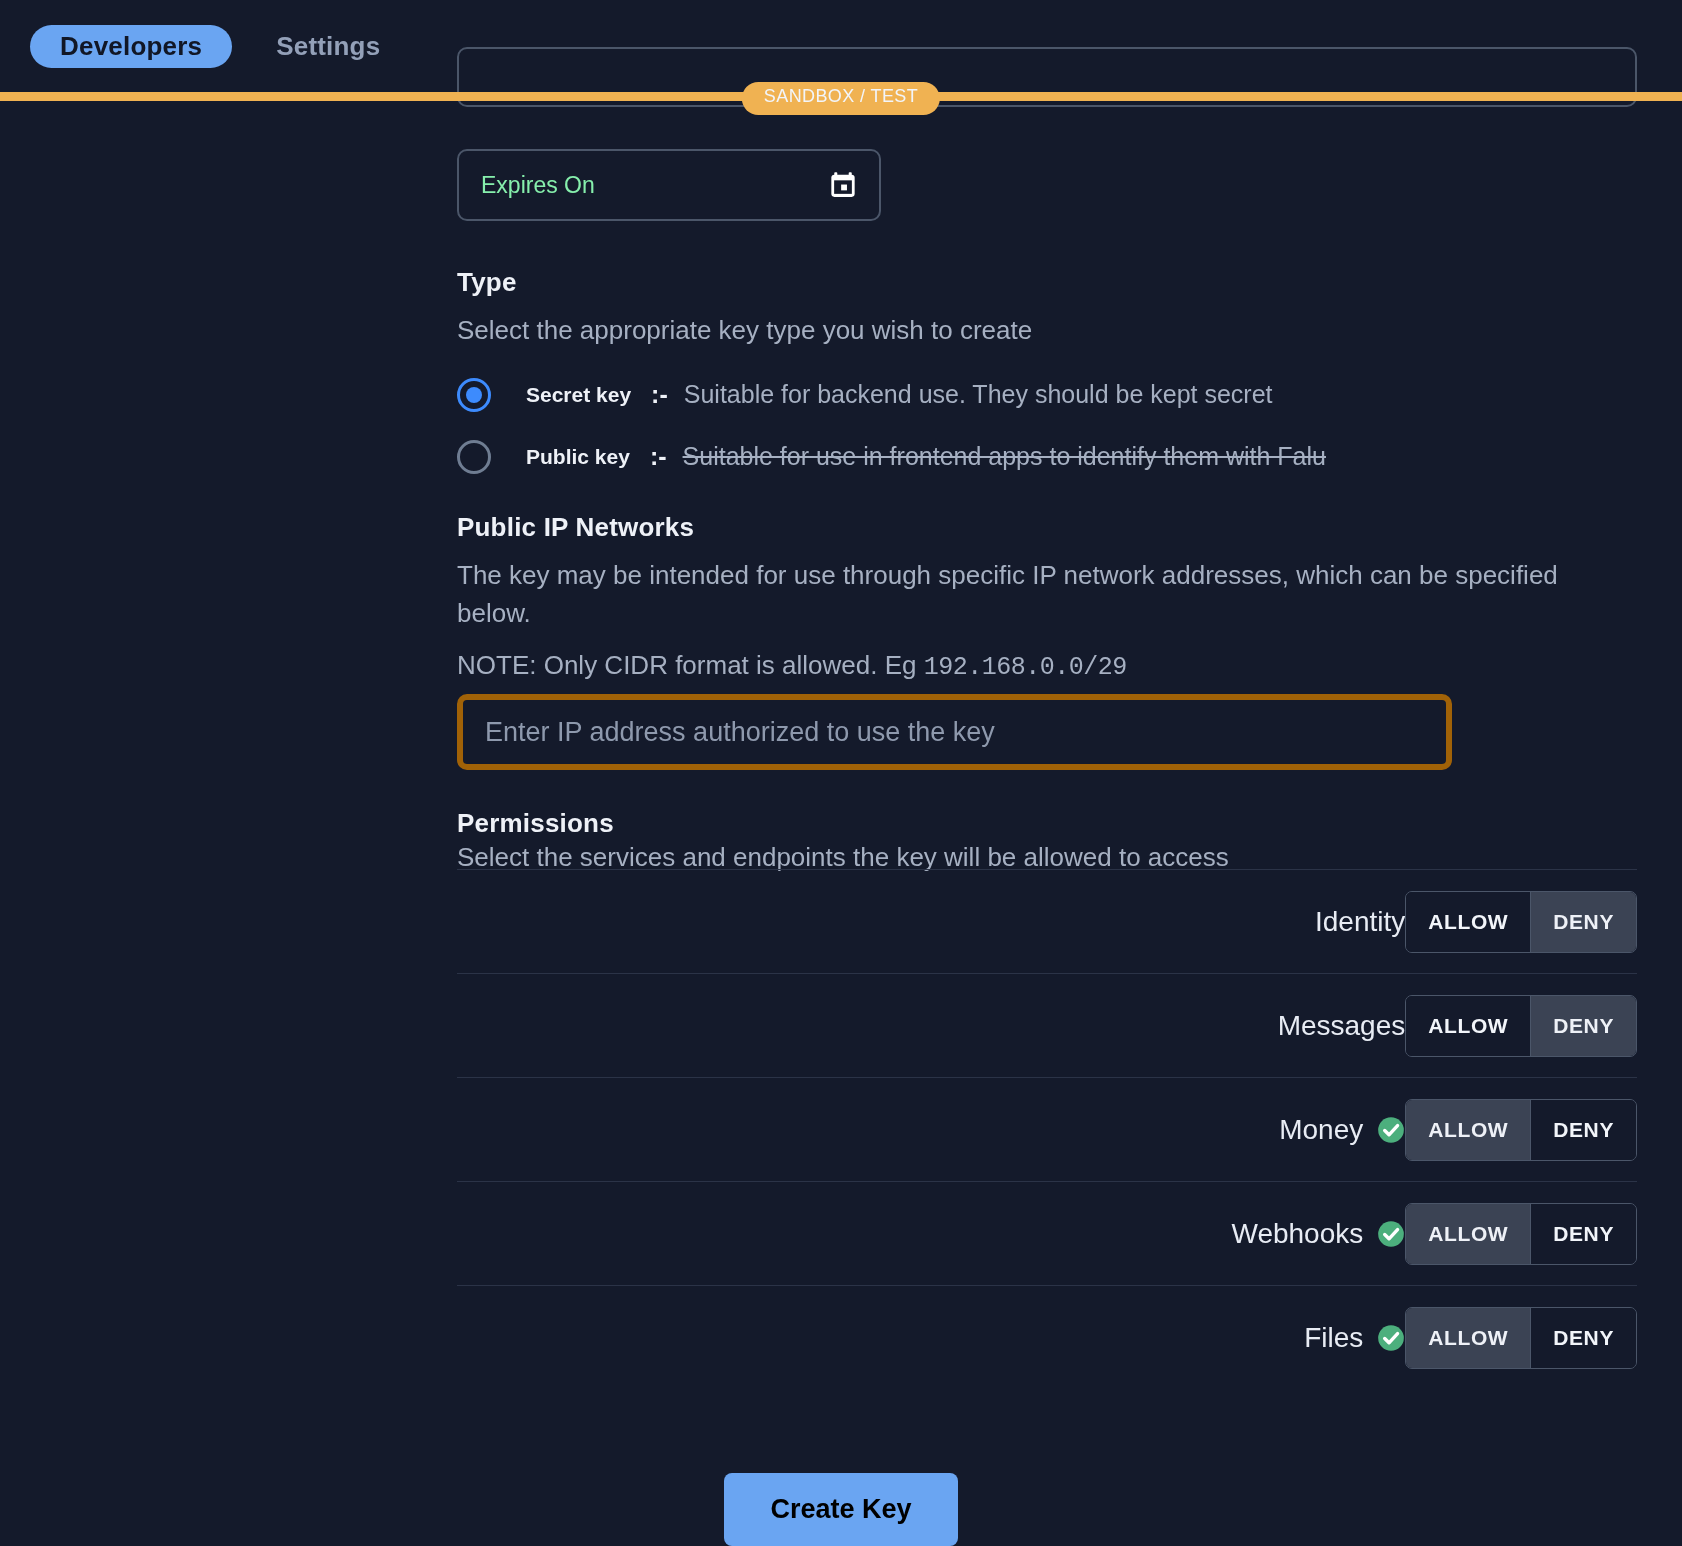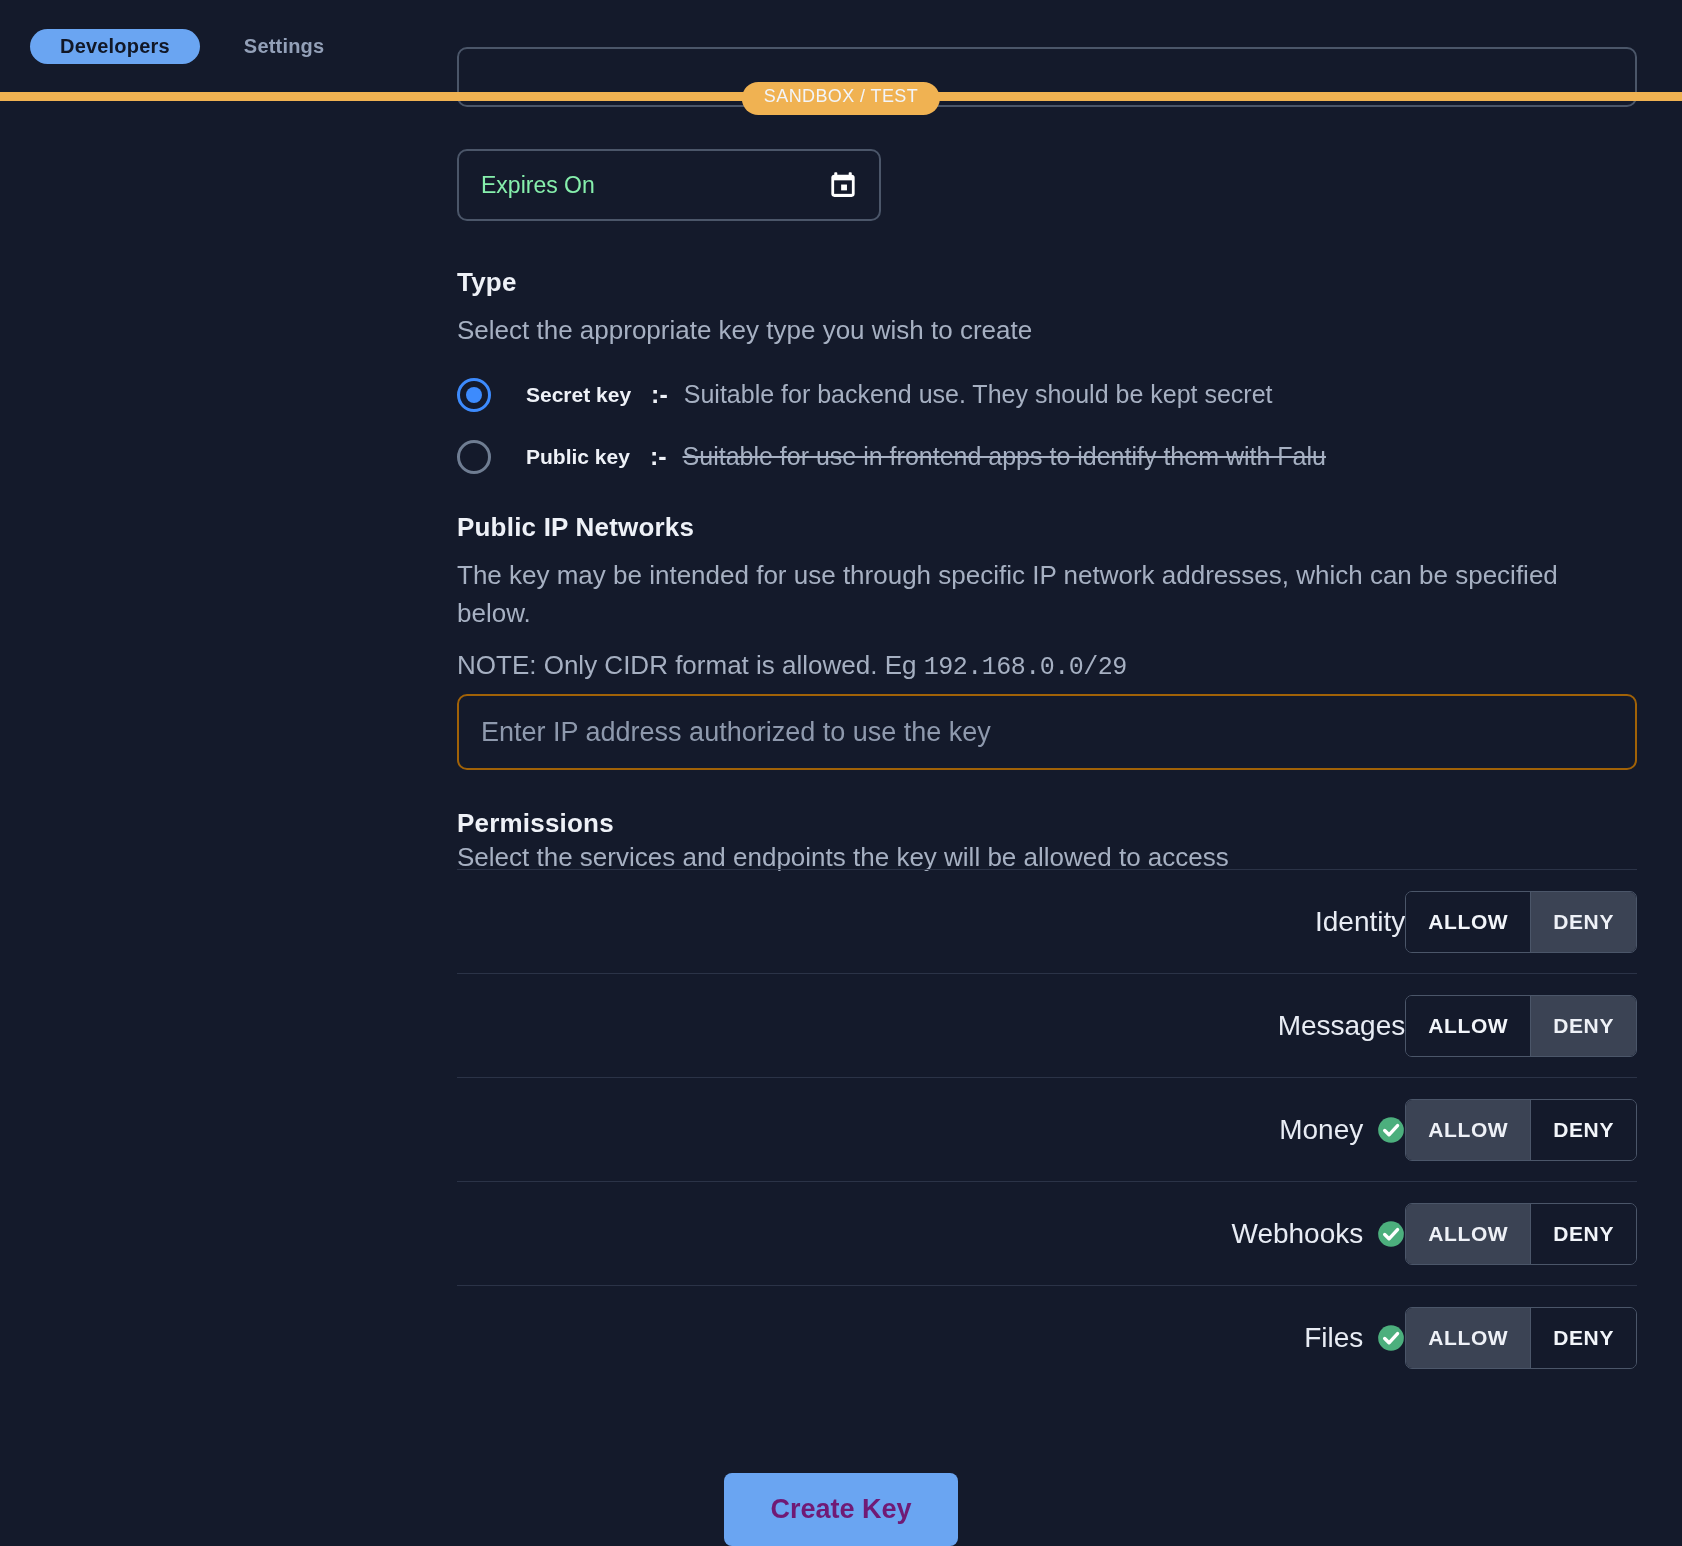--- a/index.html
+++ b/index.html
@@ -33,7 +33,7 @@
   }
 
   .tab {
-    font-size: 20px;
+    font-size: 26px;
     font-weight: bold;
     letter-spacing: .2px;
     padding: 6px 30px;

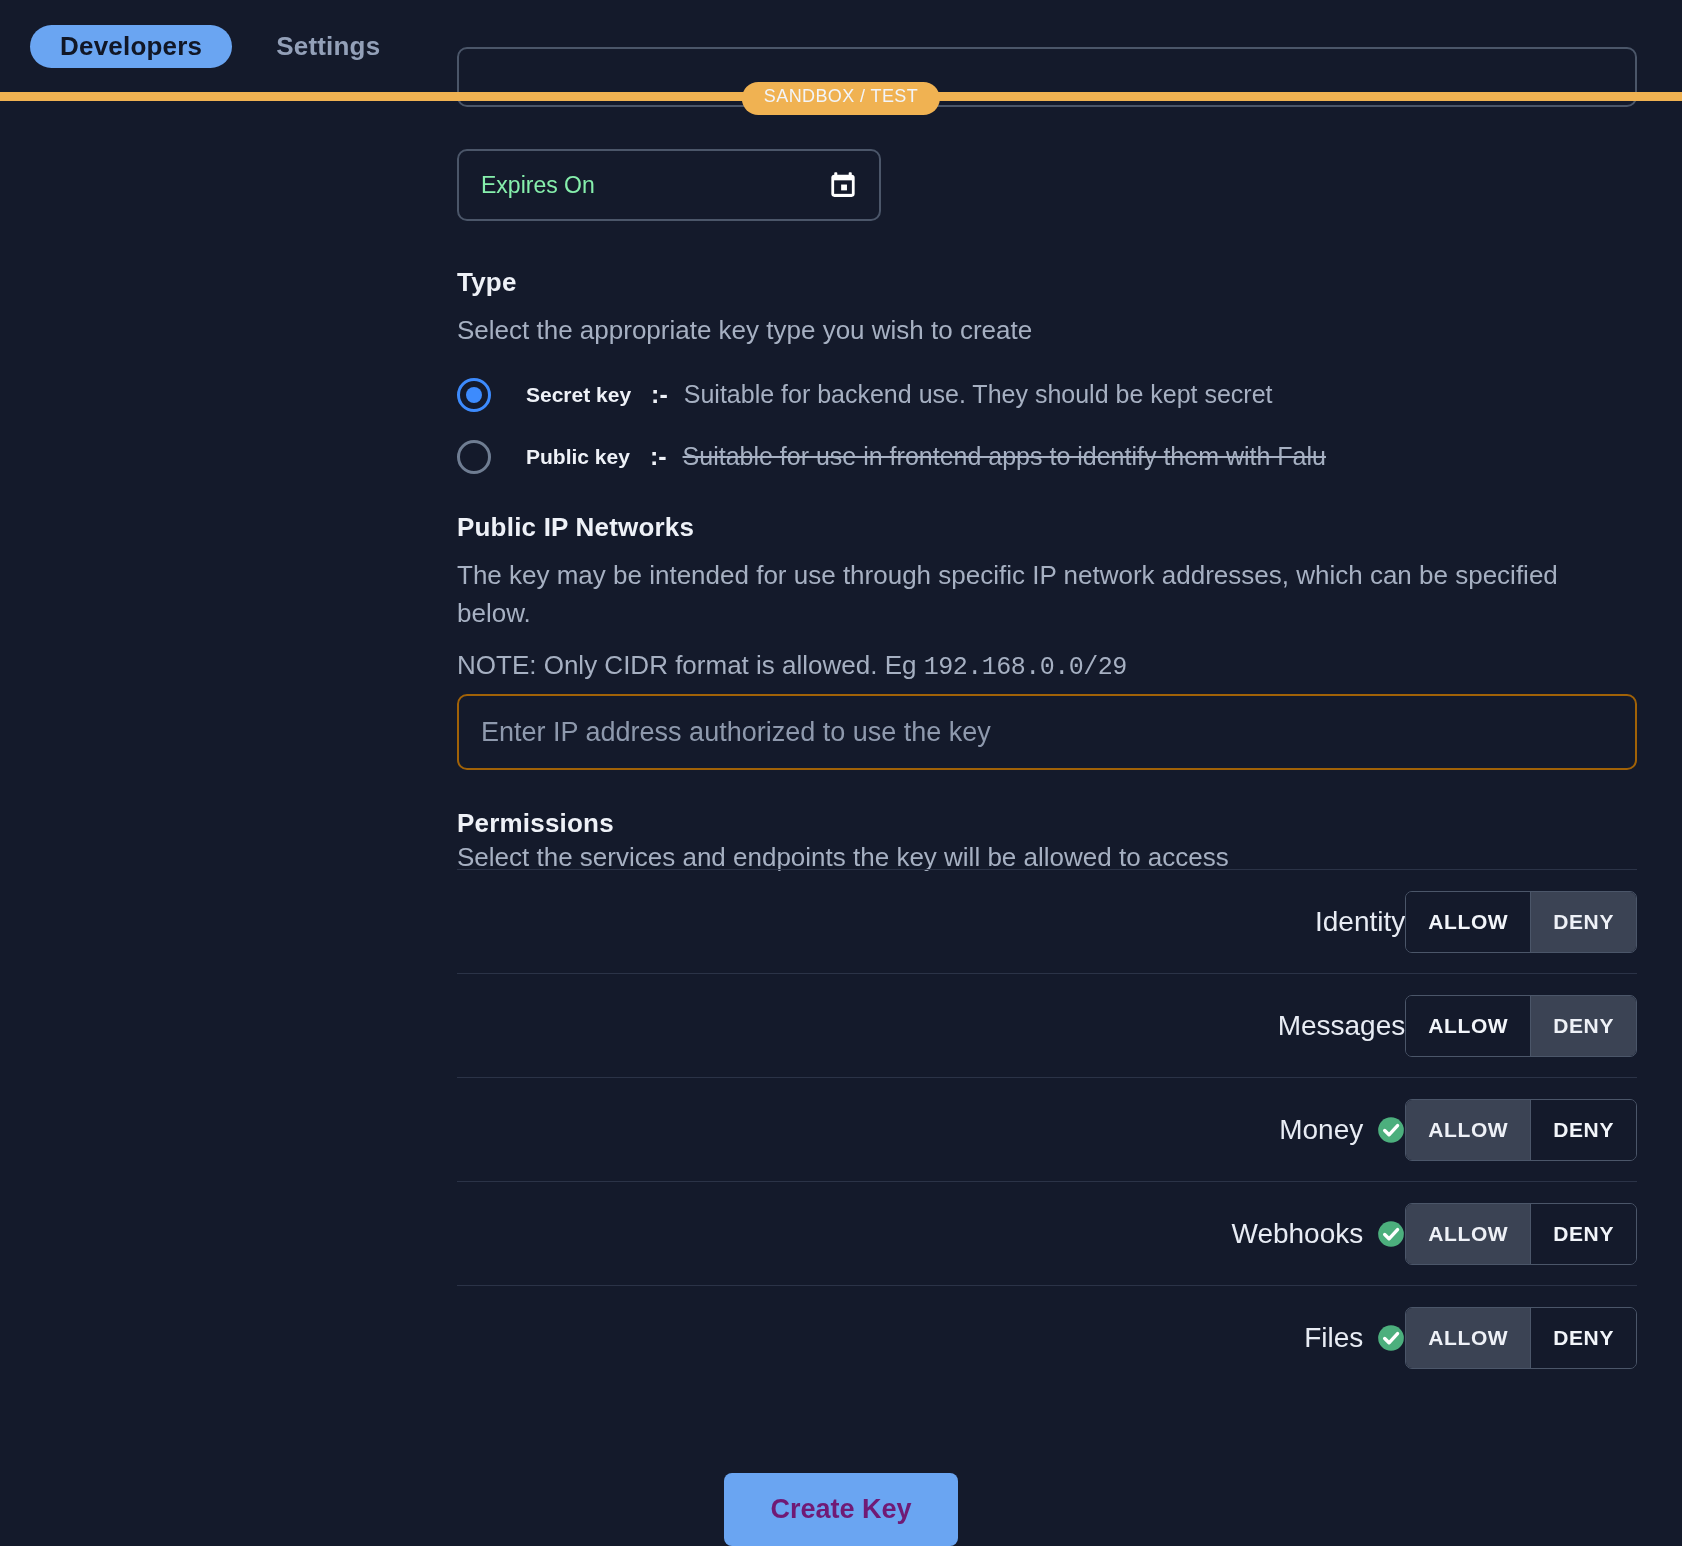--- a/index.html
+++ b/index.html
@@ -189,9 +189,9 @@
     position: absolute;
     top: 593px;
     left: 457px;
-    width: 1180px;
+    width: 995px;
     height: 76px;
-    border: 2px solid #a16207;
+    border: 6px solid #a16207;
     border-radius: 10px;
     background: #141a2b;
     display: flex;

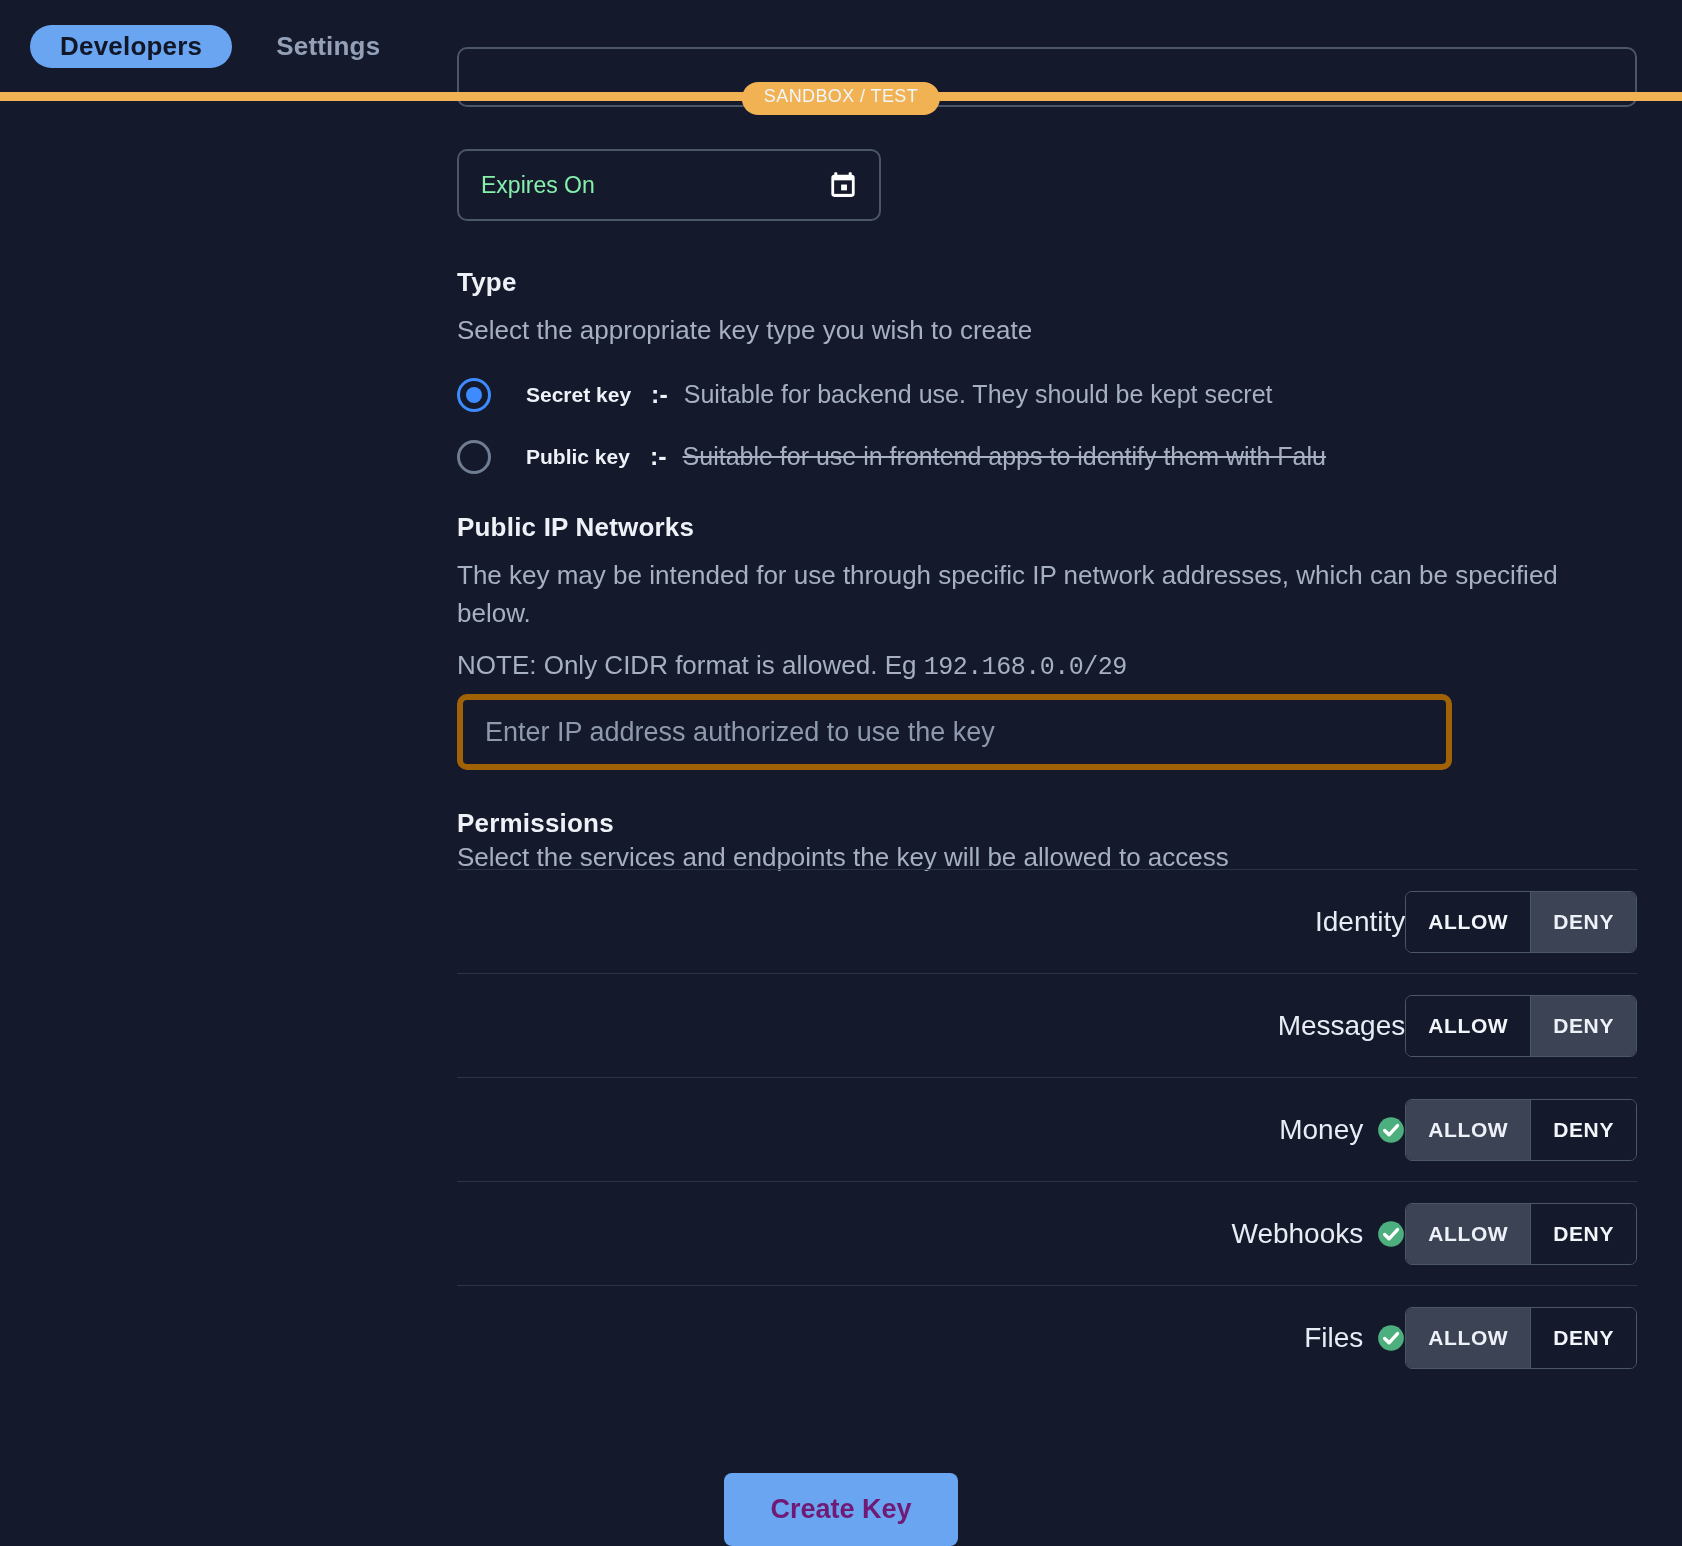--- a/index.html
+++ b/index.html
@@ -266,7 +266,7 @@
   }
   .create-btn {
     background: #6aa5f2;
-    color: #701a75;
+    color: #000000;
     font-size: 27px;
     font-weight: bold;
     border: none;

